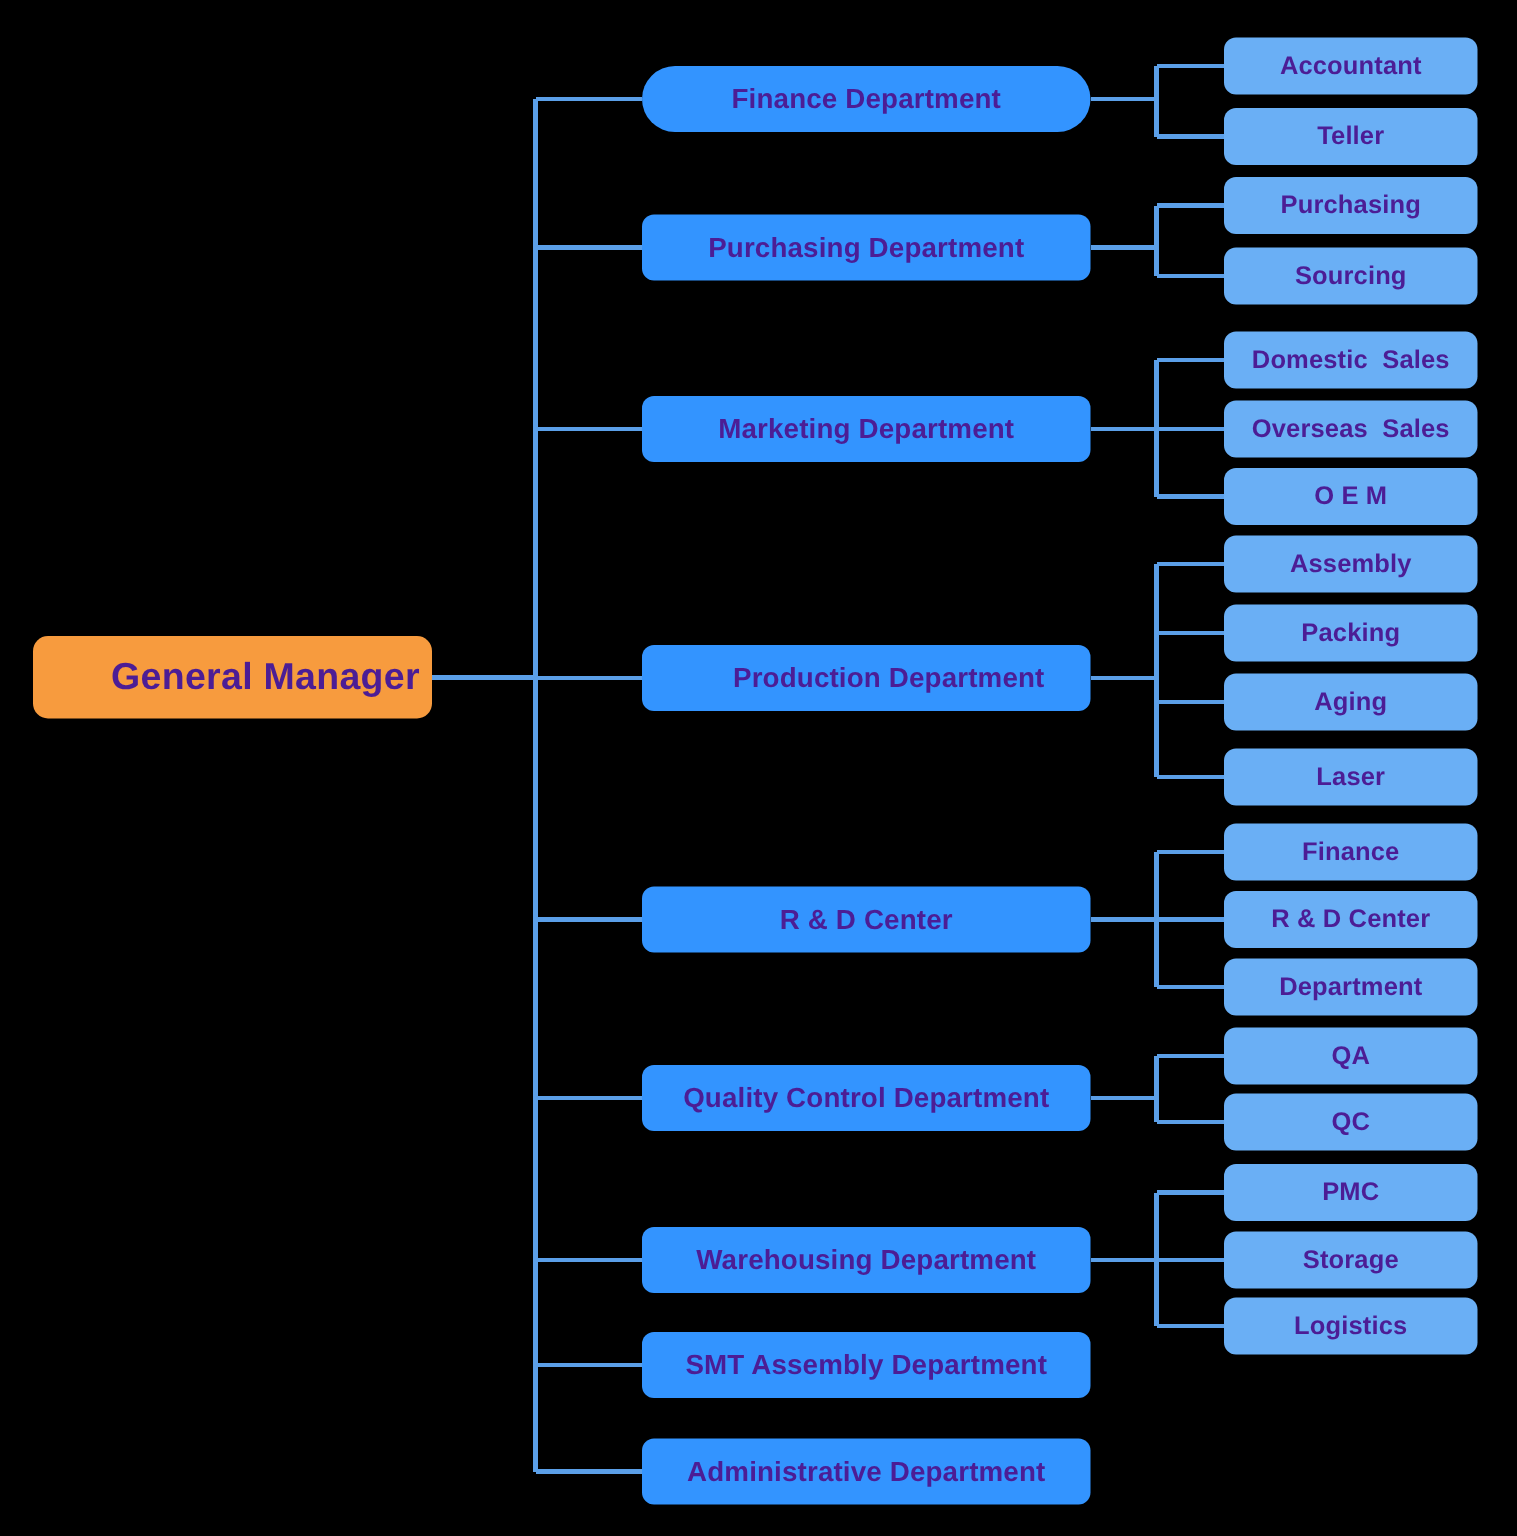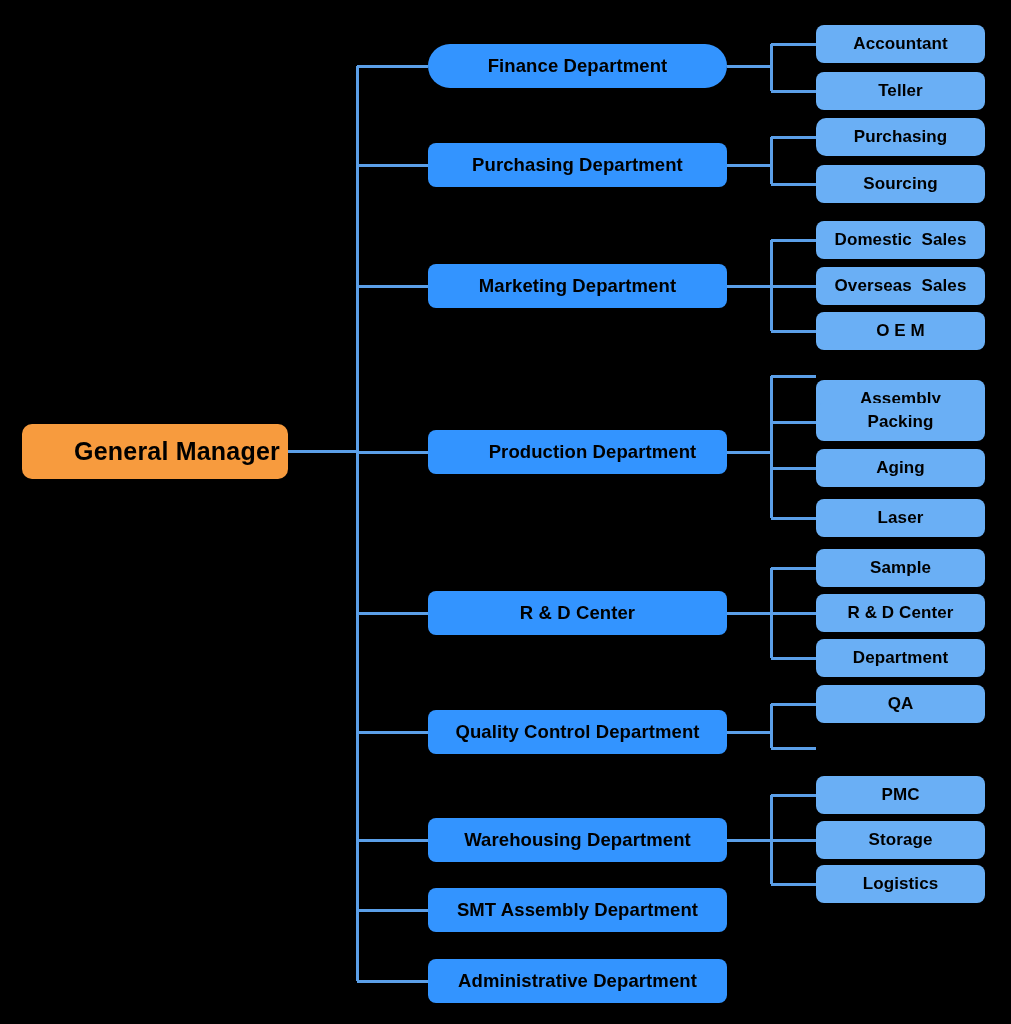--- a/index.html
+++ b/index.html
@@ -30,7 +30,7 @@
     align-items: center;
     justify-content: center;
     border-radius: 8px;
-    color: #000000;
+    color: #4c1d95;
     font-weight: bold;
     text-align: center;
     line-height: 1.1;

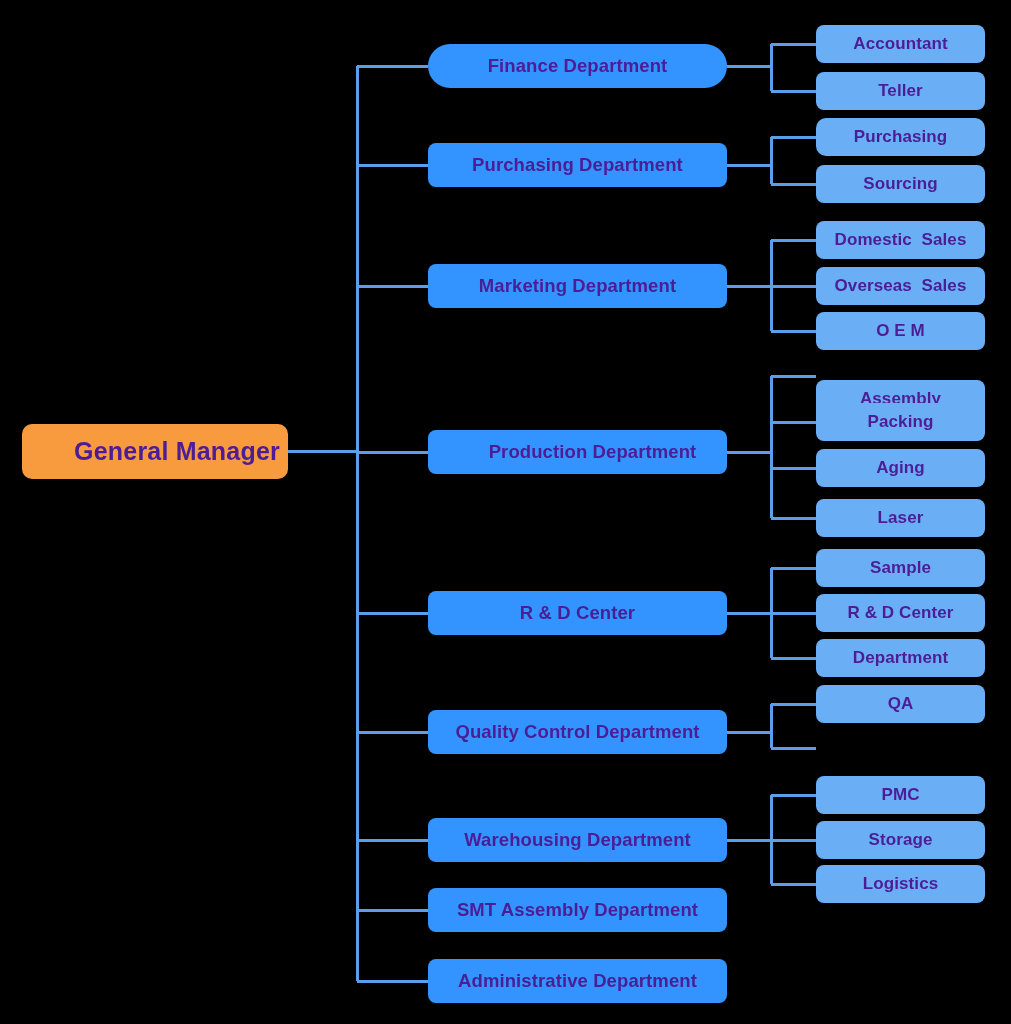--- a/index.html
+++ b/index.html
@@ -109,7 +109,7 @@
     <div class="node node-leaf" style="left: 816px; top: 25px; width: 169px; height: 38px;">Accountant</div>
     <div class="node node-leaf" style="left: 816px; top: 72px; width: 169px; height: 38px;">Teller</div>
     <div class="node node-dept" style="left: 428px; top: 143px; width: 299px; height: 44px;">Purchasing Department</div>
-    <div class="node node-leaf" style="left: 816px; top: 118px; width: 169px; height: 38px; border-radius: 10px;">Purchasing</div>
+    <div class="node node-leaf" style="left: 816px; top: 118px; width: 169px; height: 38px;">Purchasing</div>
     <div class="node node-leaf" style="left: 816px; top: 165px; width: 169px; height: 38px;">Sourcing</div>
     <div class="node node-dept" style="left: 428px; top: 264px; width: 299px; height: 44px;">Marketing Department</div>
     <div class="node node-leaf" style="left: 816px; top: 221px; width: 169px; height: 38px;">Domestic  Sales</div>

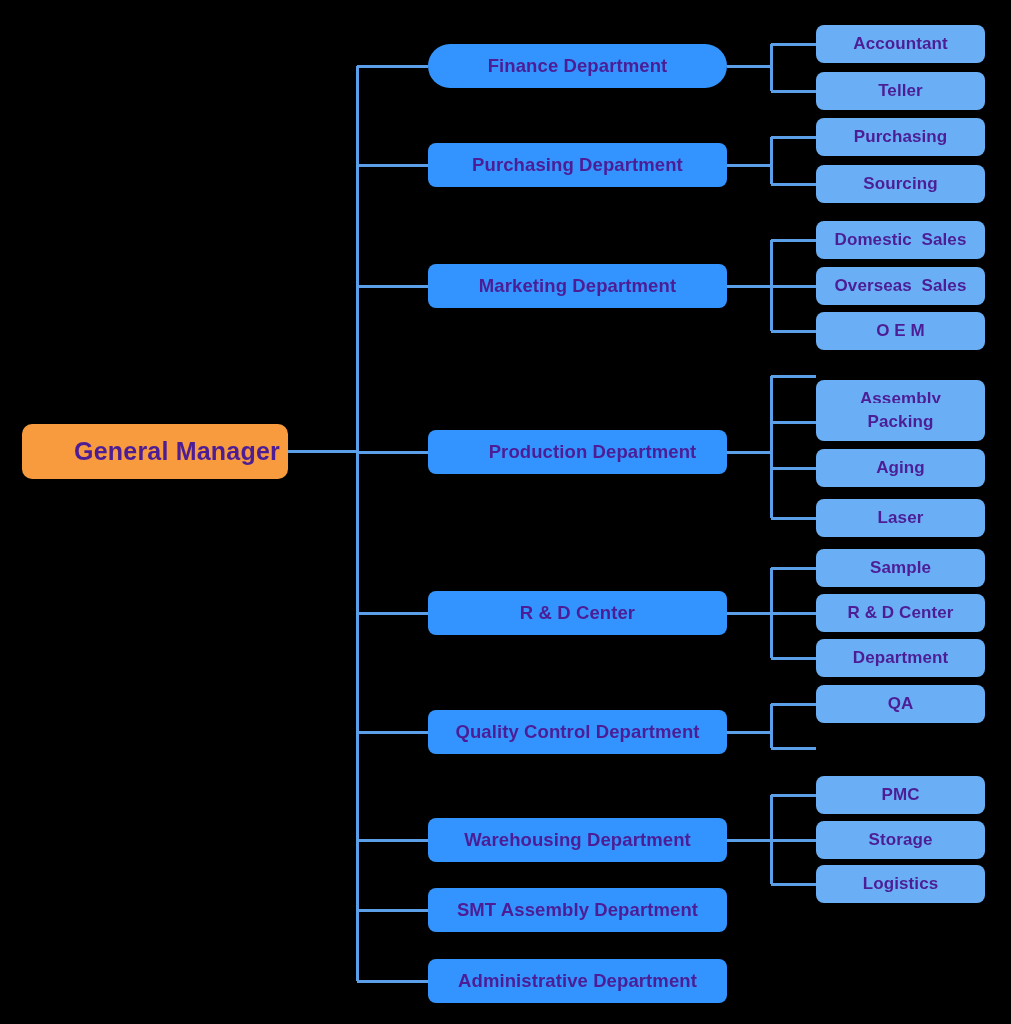--- a/index.html
+++ b/index.html
@@ -116,7 +116,7 @@
     <div class="node node-leaf" style="left: 816px; top: 267px; width: 169px; height: 38px;">Overseas  Sales</div>
     <div class="node node-leaf" style="left: 816px; top: 312px; width: 169px; height: 38px;">O E M</div>
     <div class="node node-dept" style="left: 428px; top: 430px; width: 299px; height: 44px; padding-left: 30px;">Production Department</div>
-    <div class="node node-leaf" style="left: 816px; top: 357px; width: 169px; height: 38px; margin-top: 23px;">Assembly</div>
+    <div class="node node-leaf" style="left: 816px; top: 357px; width: 169px; height: 38px;">Assembly</div>
     <div class="node node-leaf" style="left: 816px; top: 403px; width: 169px; height: 38px;">Packing</div>
     <div class="node node-leaf" style="left: 816px; top: 449px; width: 169px; height: 38px;">Aging</div>
     <div class="node node-leaf" style="left: 816px; top: 499px; width: 169px; height: 38px;">Laser</div>

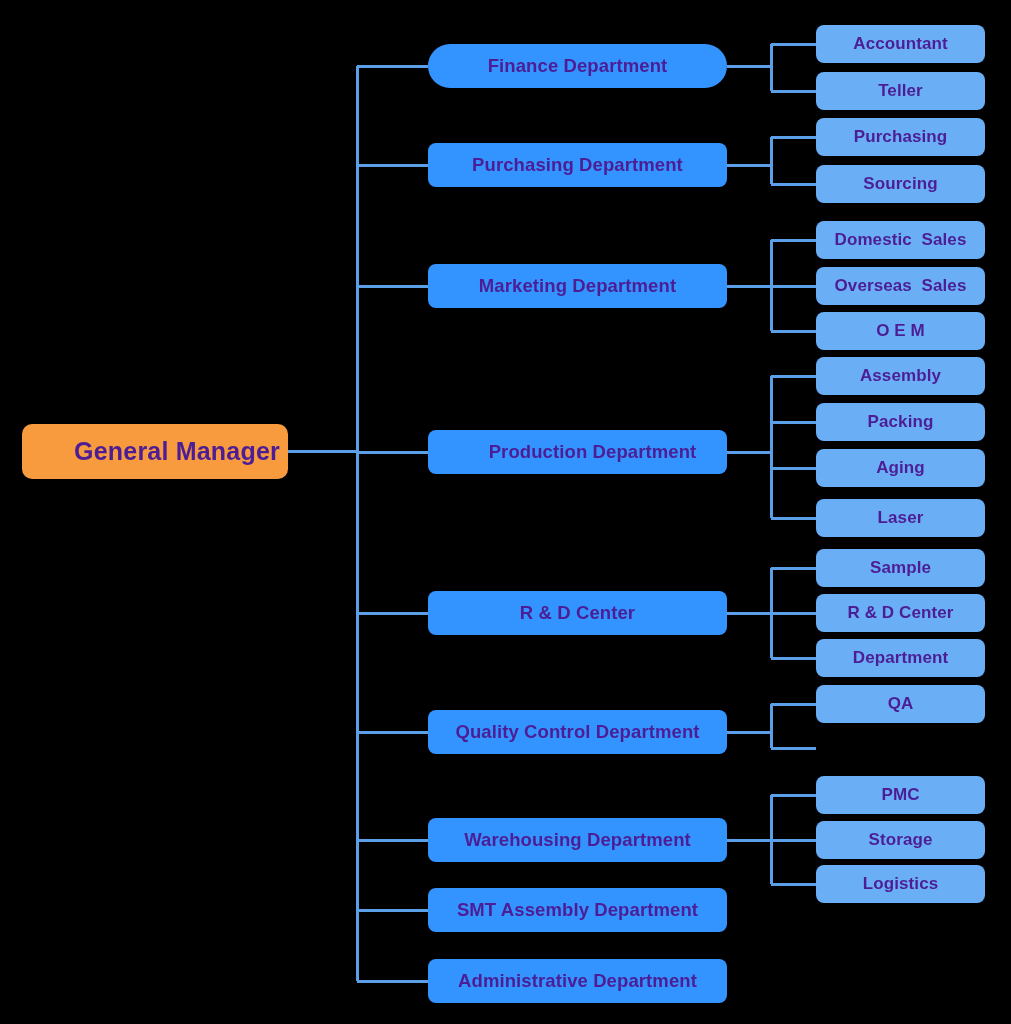--- a/index.html
+++ b/index.html
@@ -121,7 +121,7 @@
     <div class="node node-leaf" style="left: 816px; top: 449px; width: 169px; height: 38px;">Aging</div>
     <div class="node node-leaf" style="left: 816px; top: 499px; width: 169px; height: 38px;">Laser</div>
     <div class="node node-dept" style="left: 428px; top: 591px; width: 299px; height: 44px;">R &amp; D Center</div>
-    <div class="node node-leaf" style="left: 816px; top: 549px; width: 169px; height: 38px;">Sample</div>
+    <div class="node node-leaf" style="left: 816px; top: 549px; width: 169px; height: 38px;">Finance</div>
     <div class="node node-leaf" style="left: 816px; top: 594px; width: 169px; height: 38px;">R &amp; D Center</div>
     <div class="node node-leaf" style="left: 816px; top: 639px; width: 169px; height: 38px;">Department</div>
     <div class="node node-dept" style="left: 428px; top: 710px; width: 299px; height: 44px;">Quality Control Department</div>

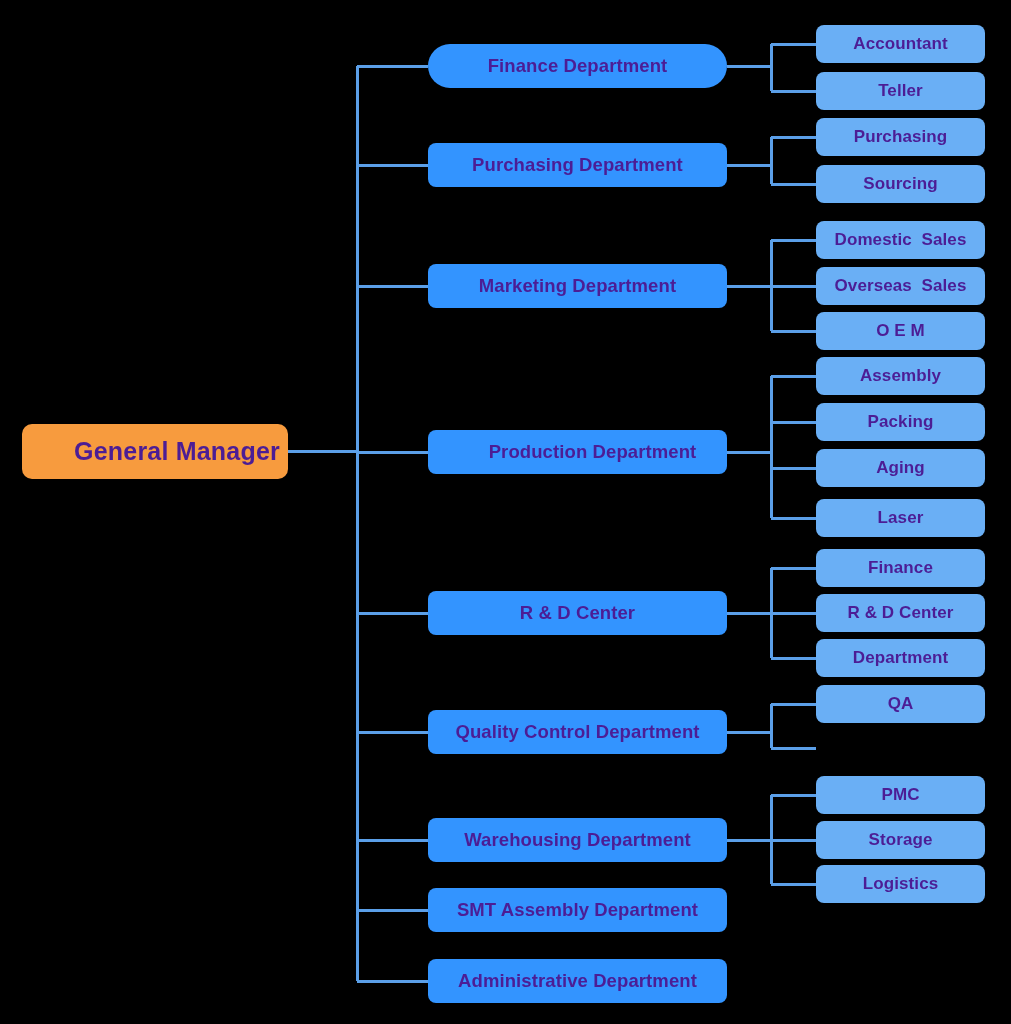--- a/index.html
+++ b/index.html
@@ -126,6 +126,7 @@
     <div class="node node-leaf" style="left: 816px; top: 639px; width: 169px; height: 38px;">Department</div>
     <div class="node node-dept" style="left: 428px; top: 710px; width: 299px; height: 44px;">Quality Control Department</div>
     <div class="node node-leaf" style="left: 816px; top: 685px; width: 169px; height: 38px;">QA</div>
+    <div class="node node-leaf" style="left: 816px; top: 729px; width: 169px; height: 38px;">QC</div>
     <div class="node node-dept" style="left: 428px; top: 818px; width: 299px; height: 44px;">Warehousing Department</div>
     <div class="node node-leaf" style="left: 816px; top: 776px; width: 169px; height: 38px;">PMC</div>
     <div class="node node-leaf" style="left: 816px; top: 821px; width: 169px; height: 38px;">Storage</div>

